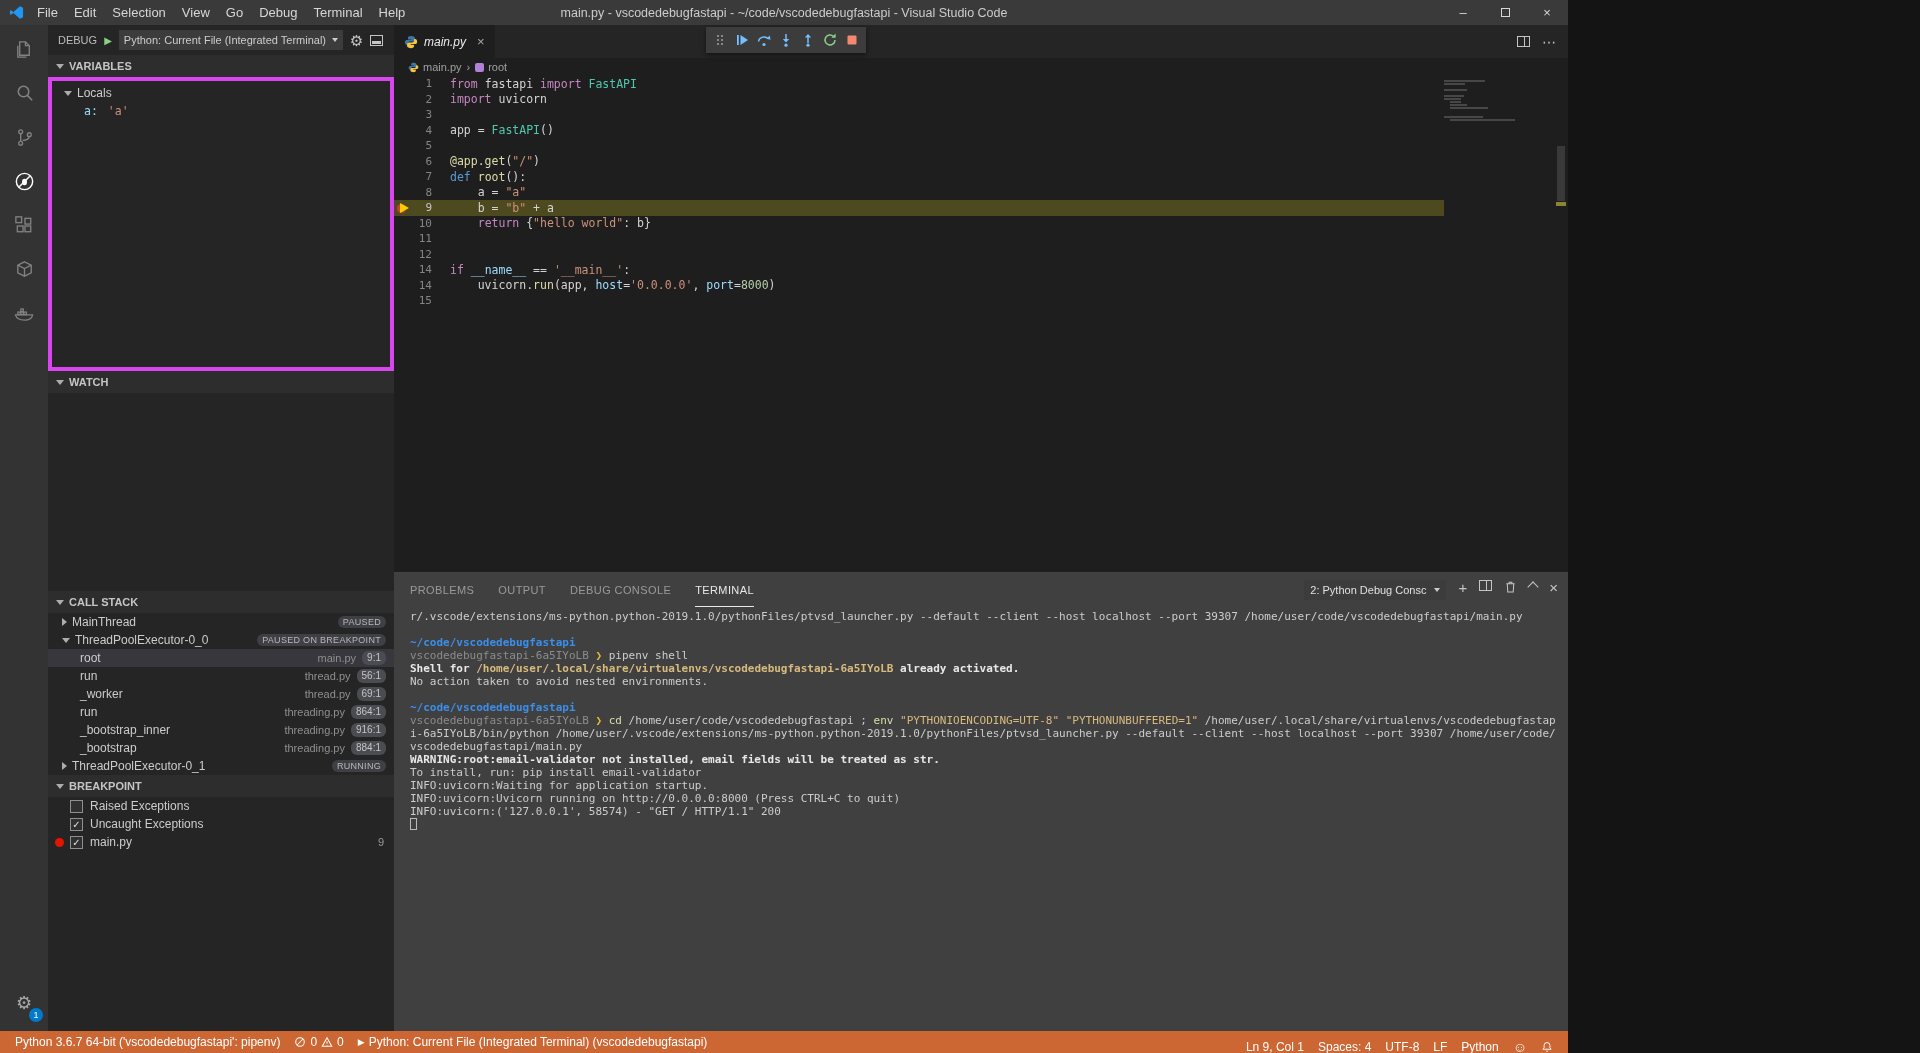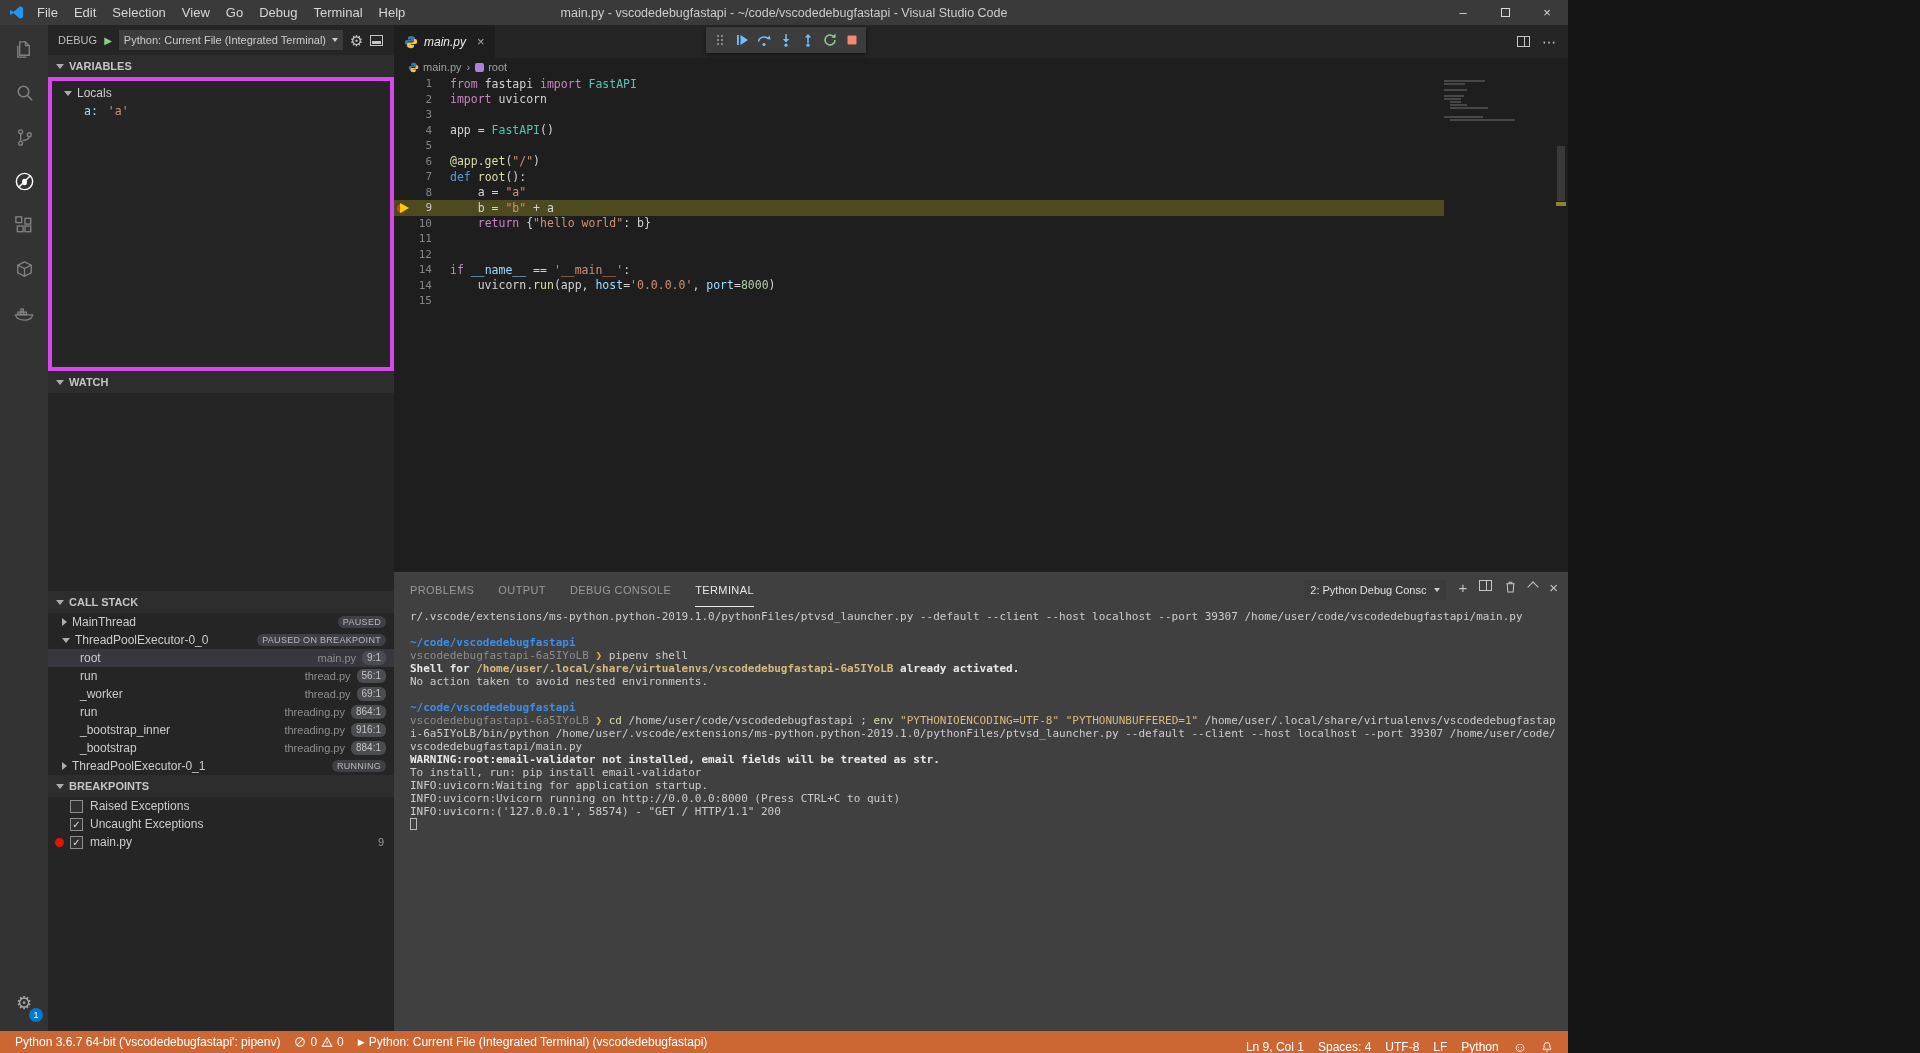--- a/index.html
+++ b/index.html
@@ -331,7 +331,7 @@
       <div class="pane" id="pane-breakpoints">
         <div class="pane-header">
           <span class="twisty tw-down"></span>
-          <span>BREAKPOINTS</span>
+          <span>BREAKPOINT</span>
         </div>
         <div id="breakpoint-rows">
             <div class="bp-row">

